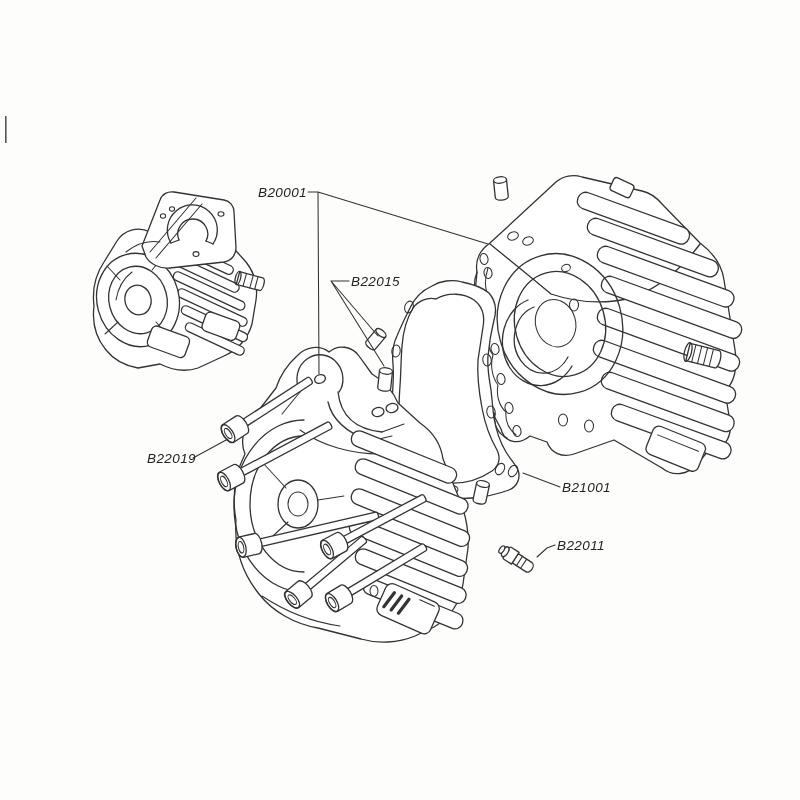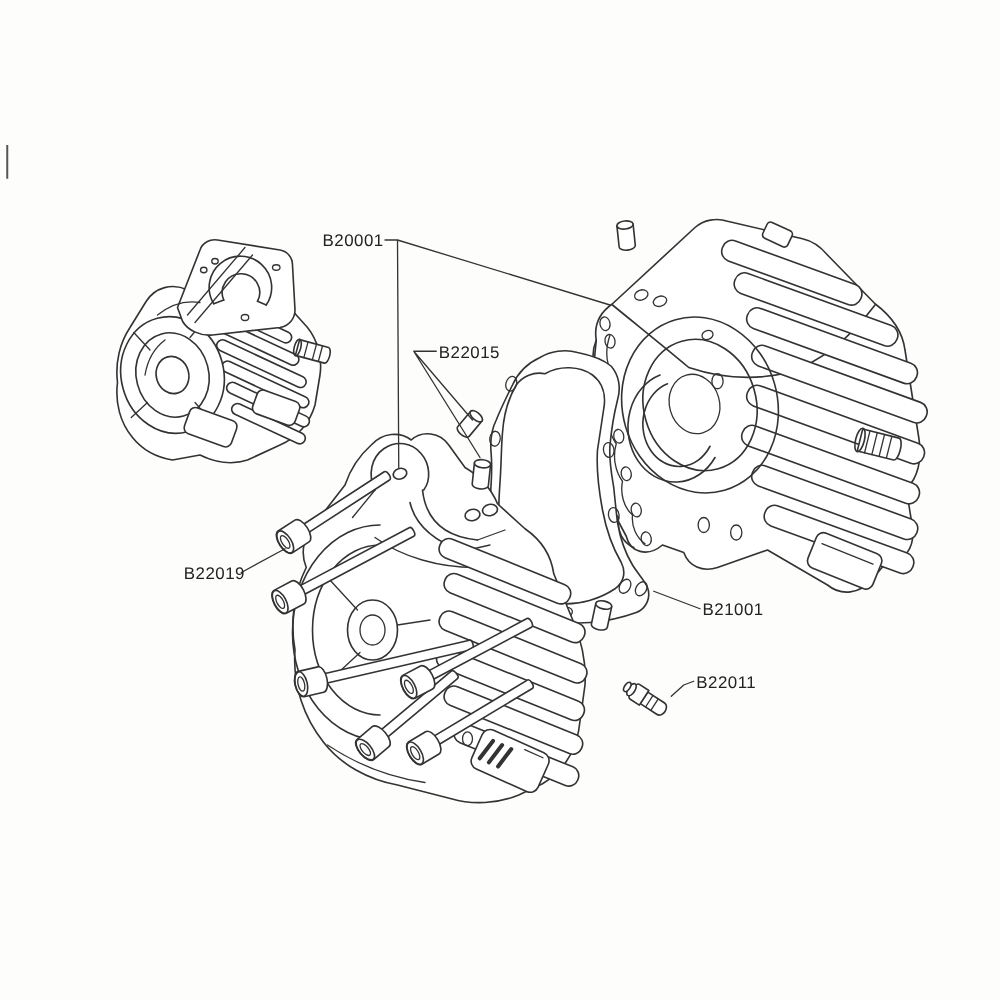--- a/index.html
+++ b/index.html
@@ -8,7 +8,7 @@
     background:#fdfdfb;
     font-family:"Liberation Sans", sans-serif;
   }
-  .stage{position:relative;width:800px;height:800px;}
+  .stage{position:relative;width:800px;height:800px;font-style:italic;}
   svg{position:absolute;left:0;top:0;}
   svg text{
     font-family:"Liberation Sans", sans-serif;

